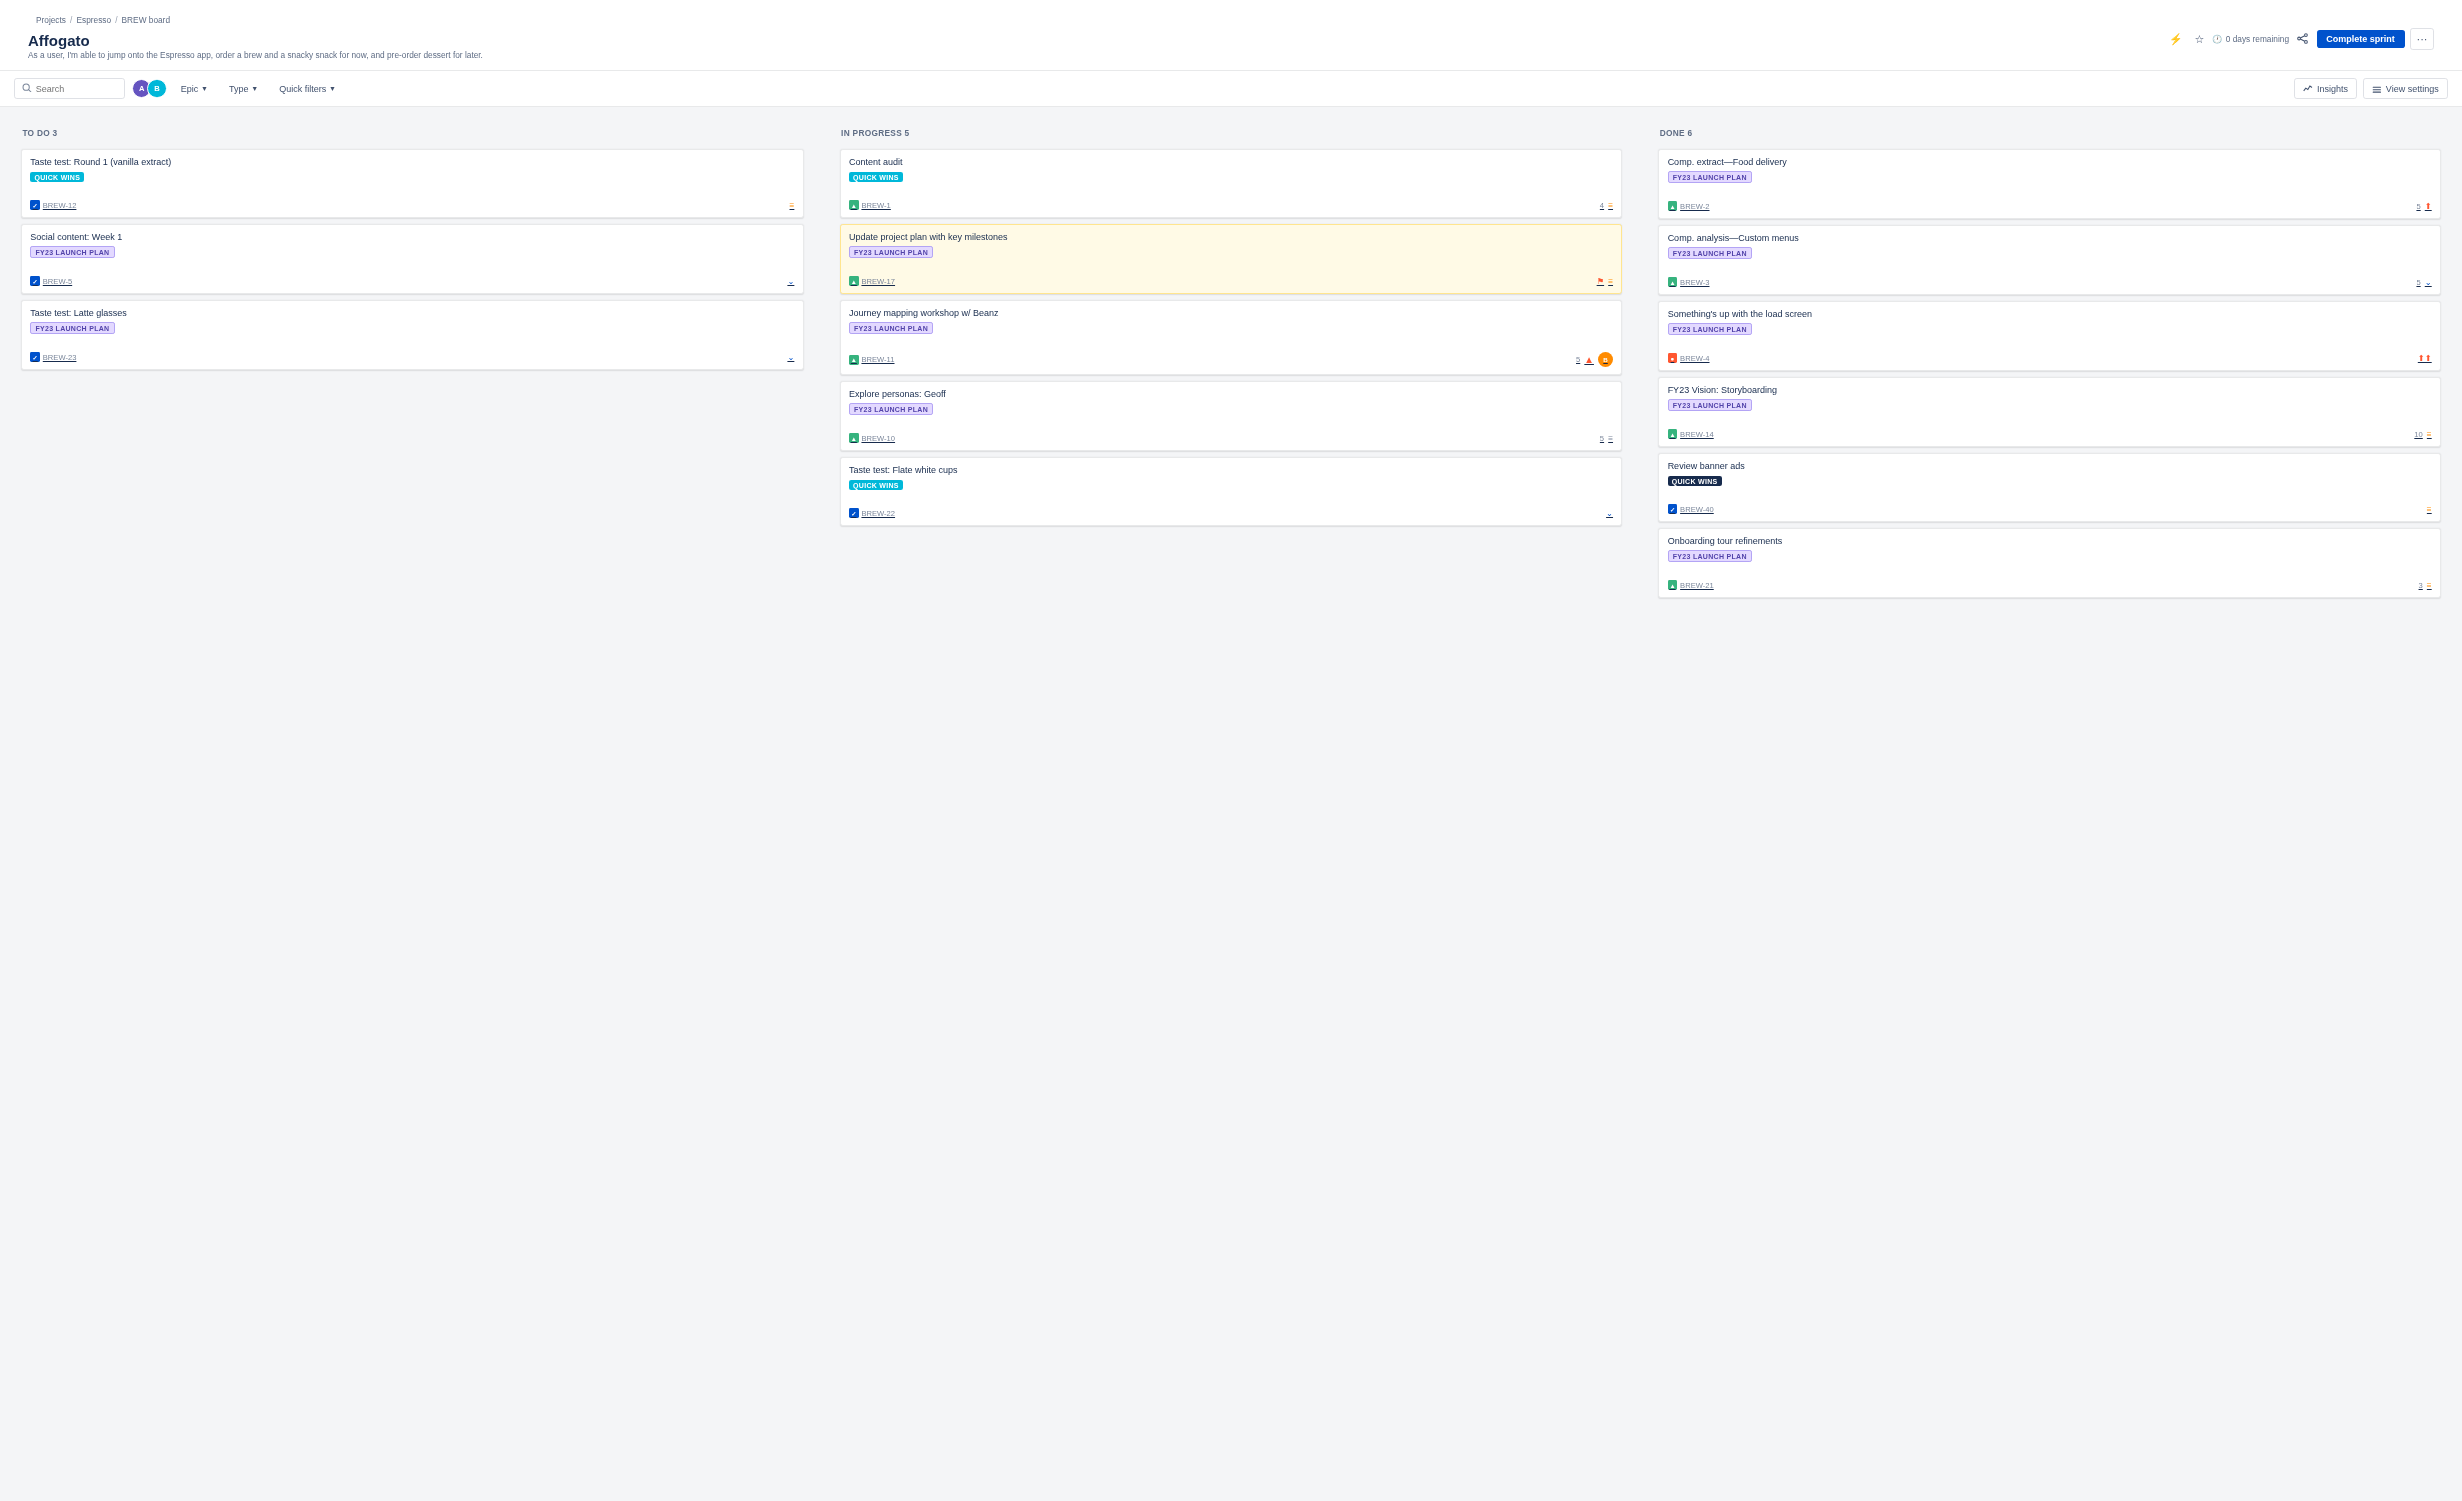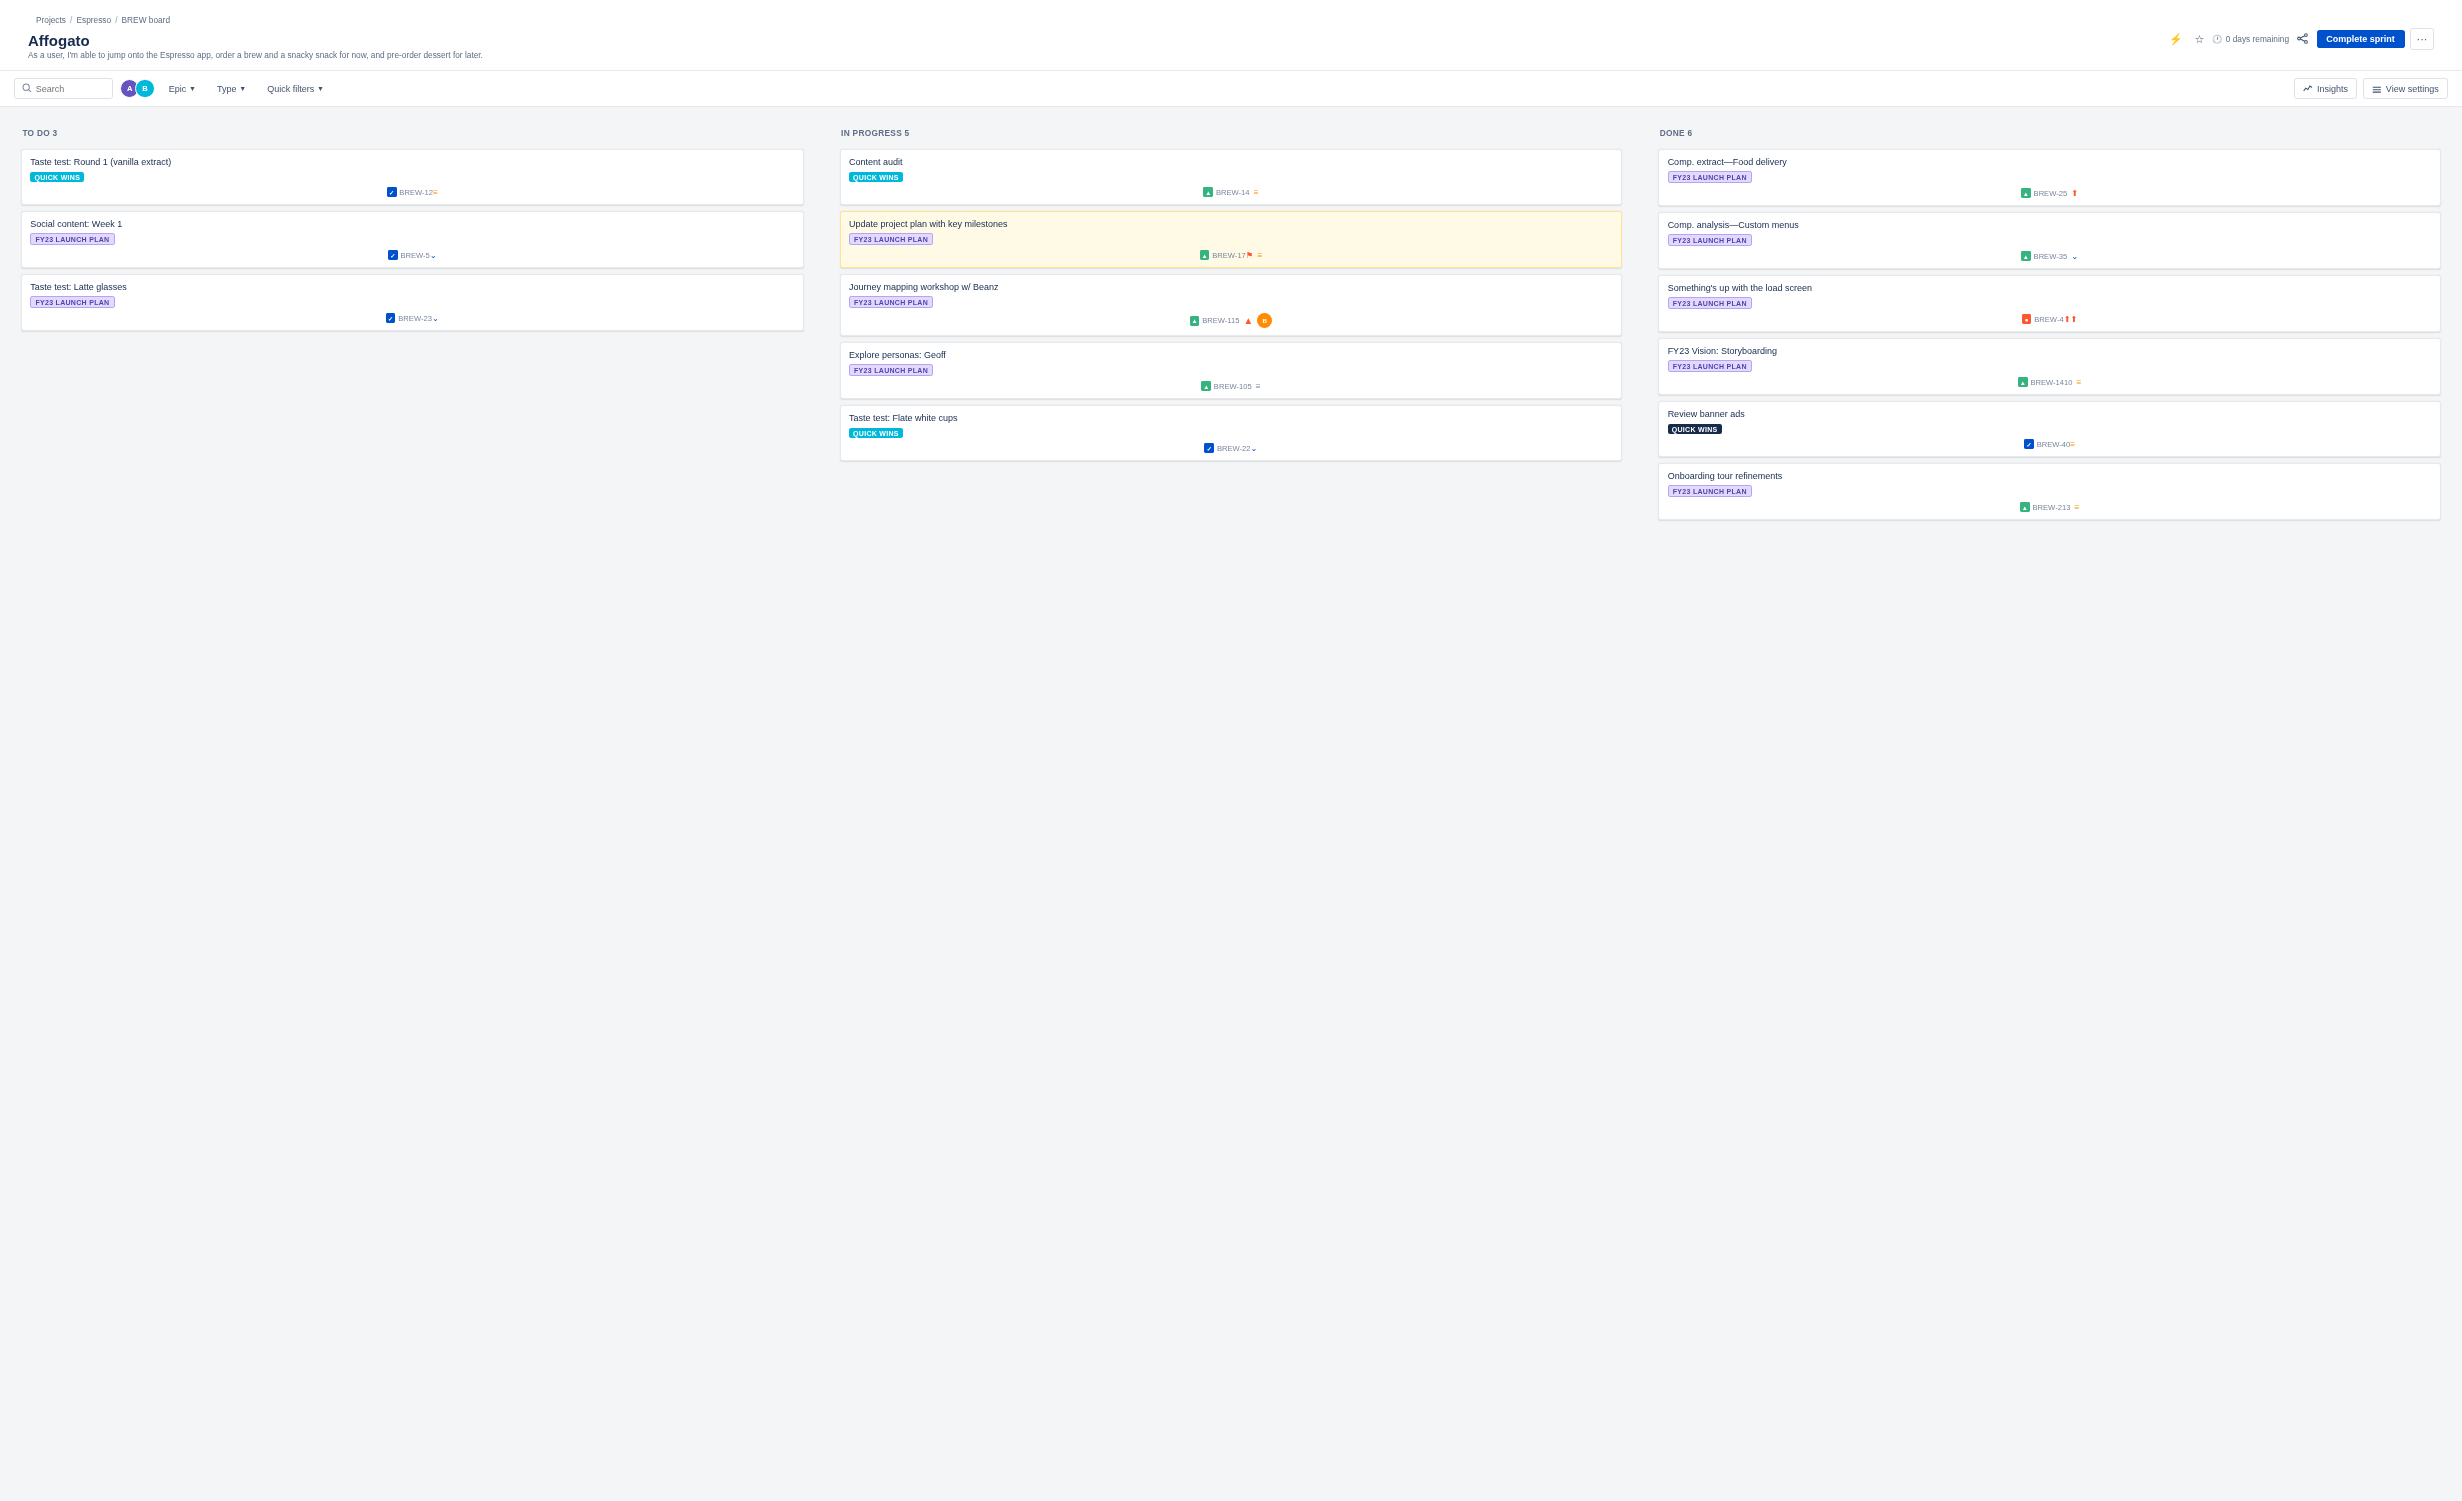--- a/index.html
+++ b/index.html
@@ -16,7 +16,7 @@
     .toolbar-left { display: flex; align-items: center; gap: 7px; }
     .toolbar-right { display: flex; align-items: center; gap: 5.5px; }
 
-    .search-box { display: flex; align-items: center; border: 0.7px solid #dfe1e6; border-radius: 2.8px; padding: 3.5px 7px; background: #fff; gap: 4.1px; width: 99px; }
+    .search-box { display: flex; align-items: center; border: 0.7px solid #dfe1e6; border-radius: 2.8px; padding: 3.5px 7px; background: #fff; gap: 4.1px; width: 111px; }
     .search-box input { border: none; outline: none; font-size: 9px; width: 100%; color: #172b4d; }
     .search-icon { color: #7a869a; font-size: 9.7px; }
 

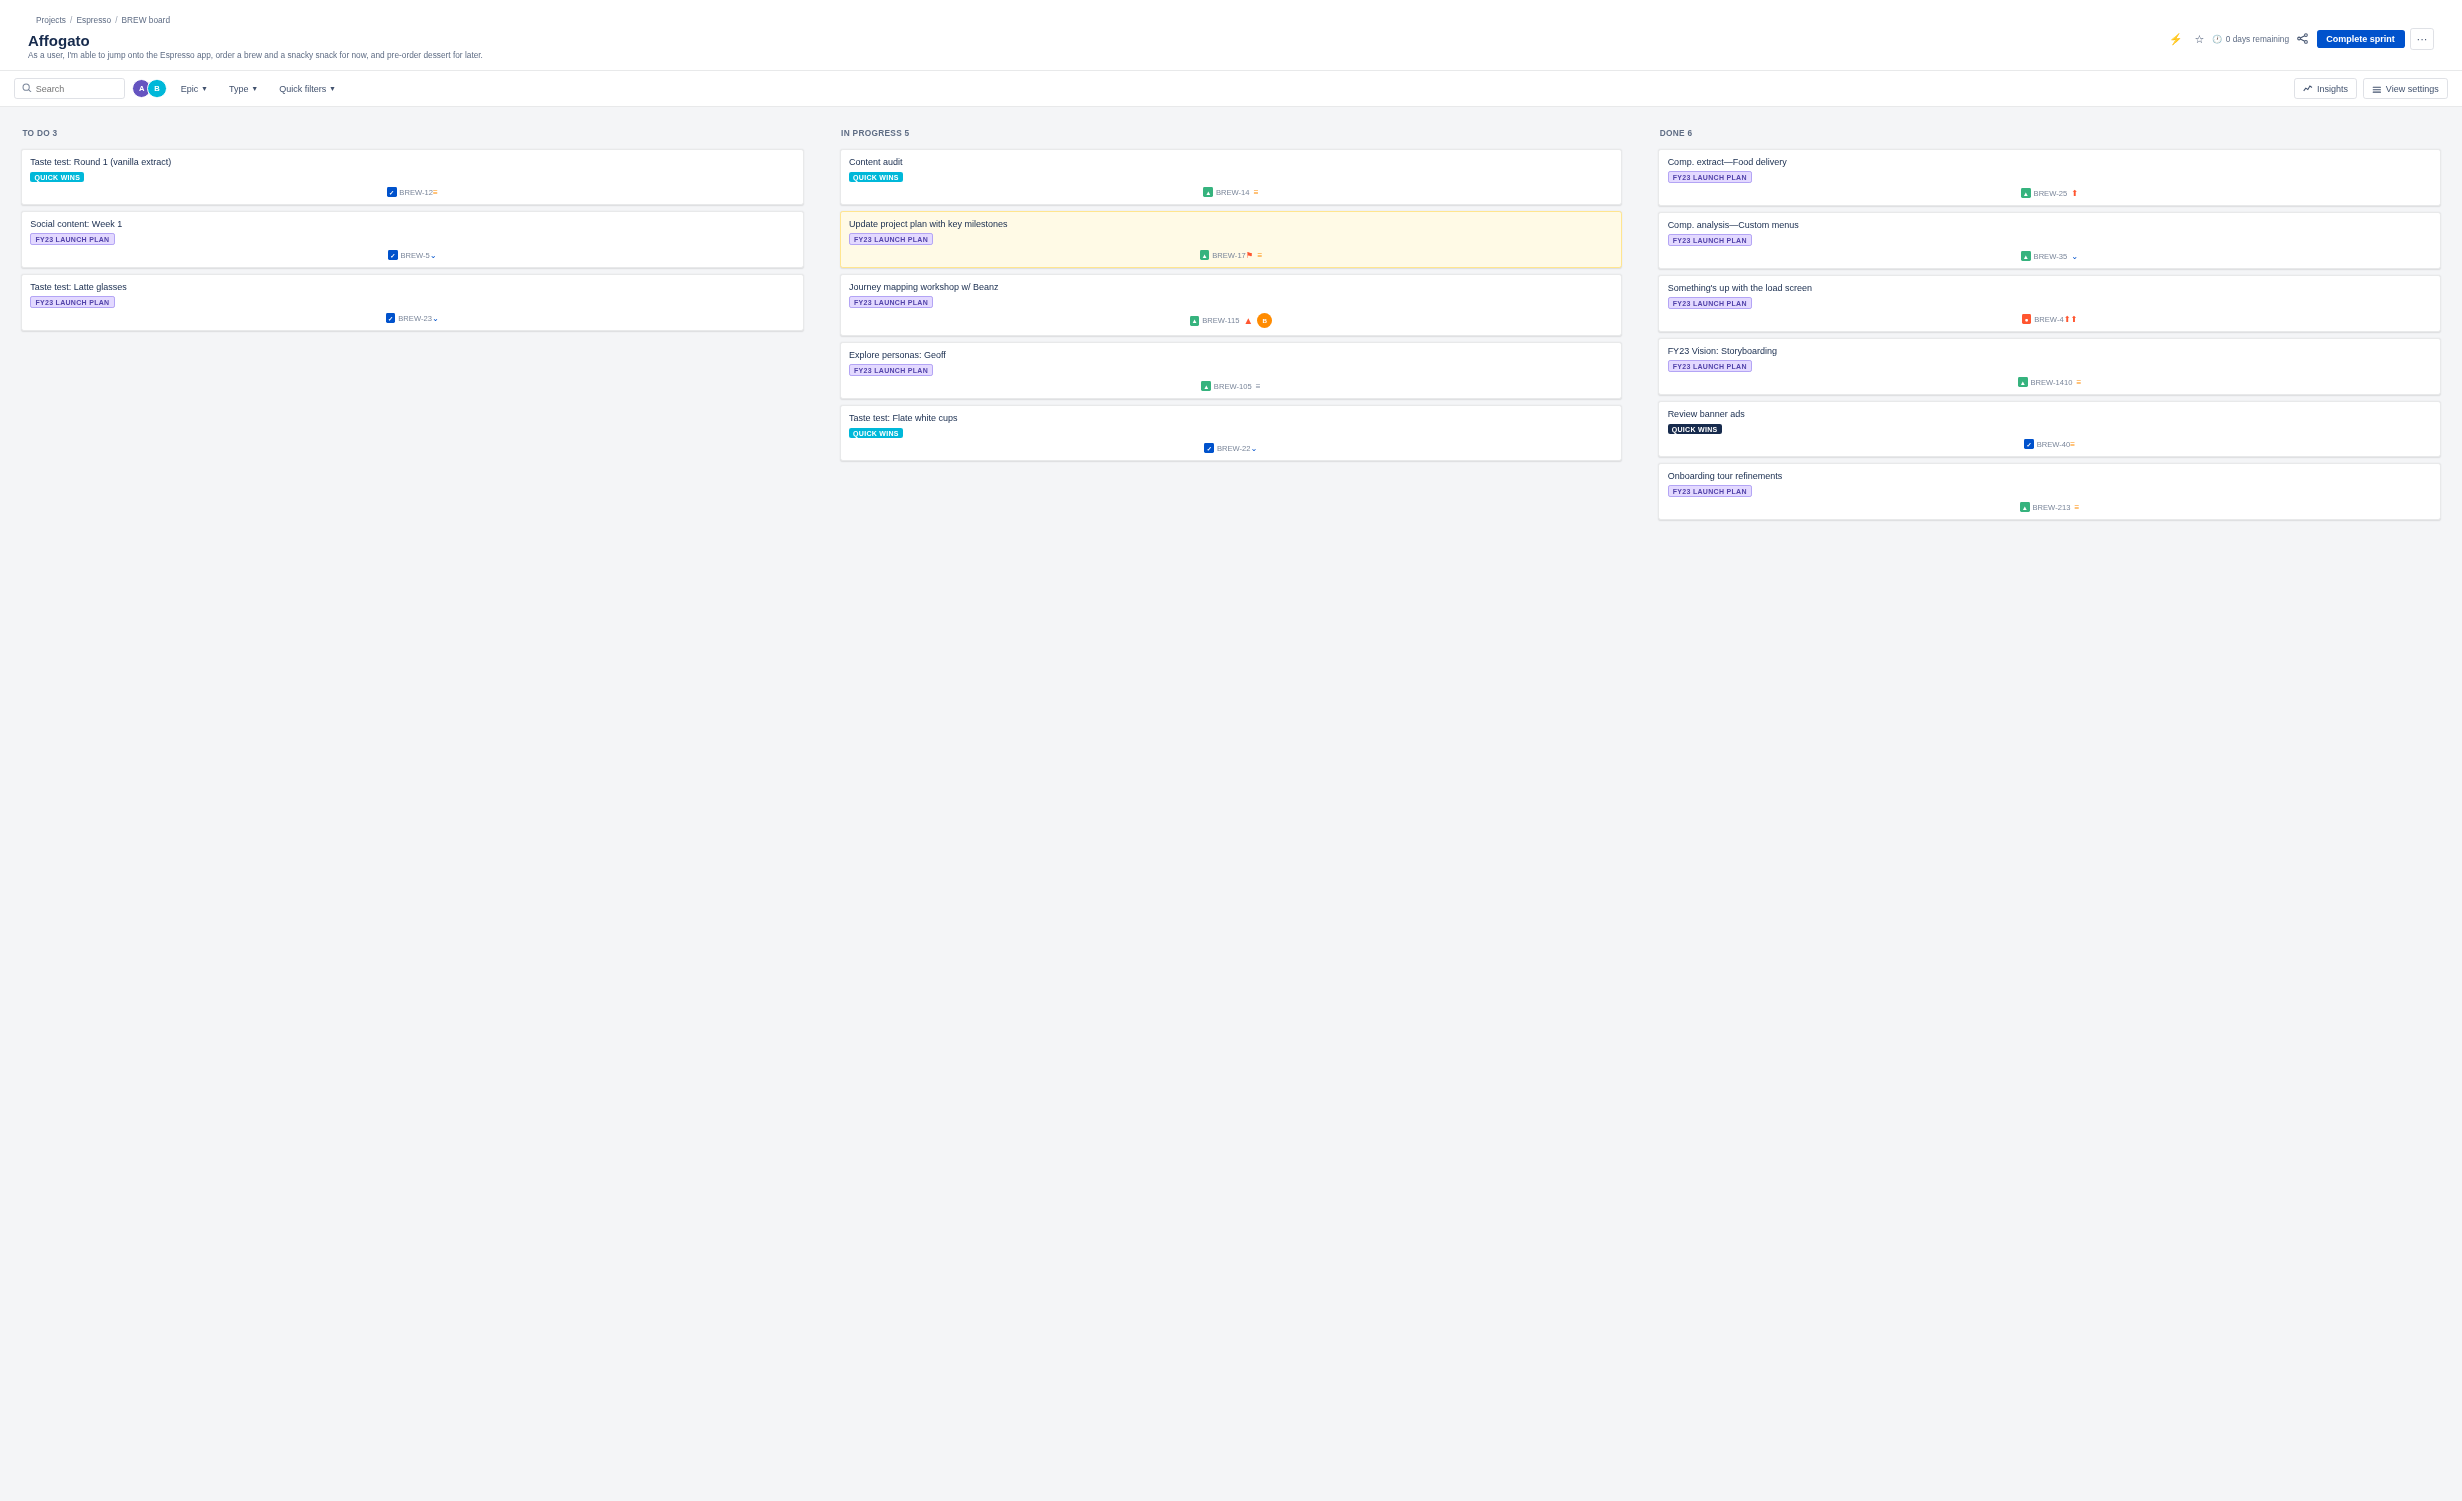--- a/index.html
+++ b/index.html
@@ -42,7 +42,7 @@
     .card { background: #fff; border-radius: 2.8px; padding: 7px 8.3px; box-shadow: 0 0.7px 1.4px rgba(0,0,0,0.1); cursor: pointer; border: 0.7px solid #e8e9ea; }
     .card.highlighted { background: #fffae6; border: 0.7px solid #ffe58f; }
     .card-title { font-size: 9px; color: #172b4d; margin-bottom: 4.1px; font-weight: 400; }
-    .card-footer { display: flex; align-items: center; justify-content: center; margin-top: 5px; }
+    .card-footer { display: flex; align-items: center; justify-content: space-between; margin-top: 18px; text-decoration: underline; }
     .card-footer-left { display: flex; align-items: center; gap: 4.1px; }
     .card-footer-right { display: flex; align-items: center; gap: 4.1px; }
 

